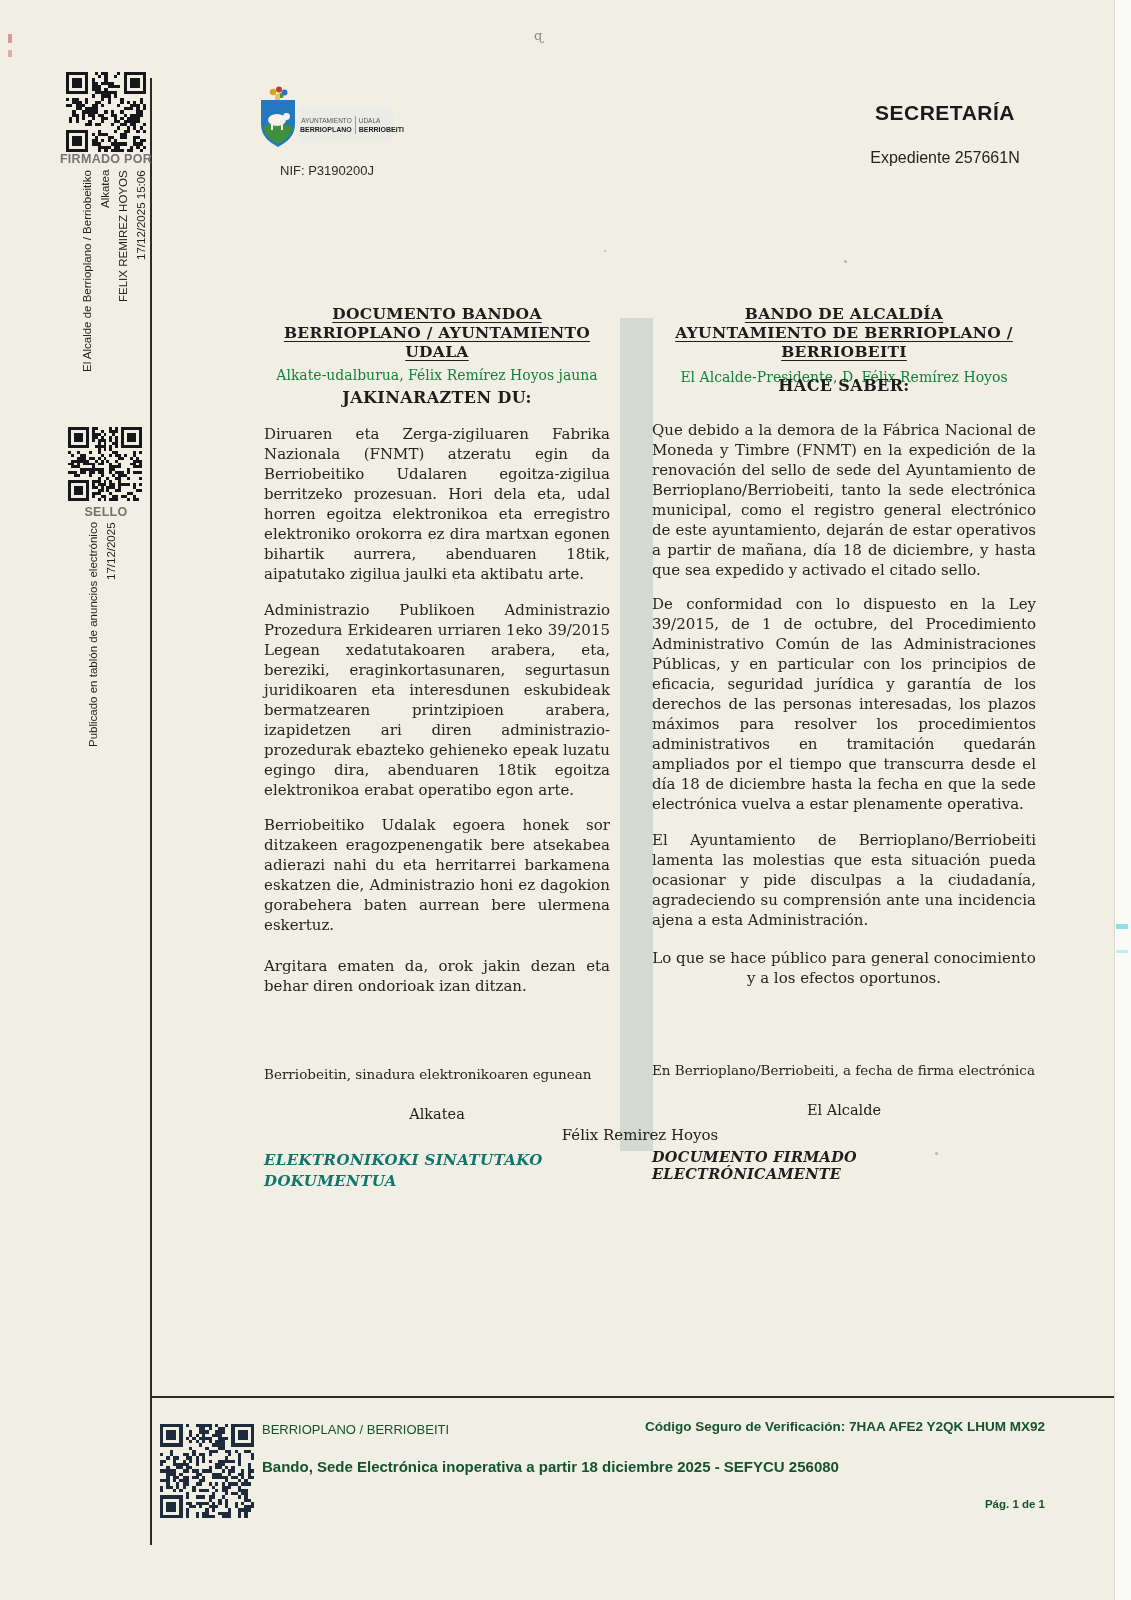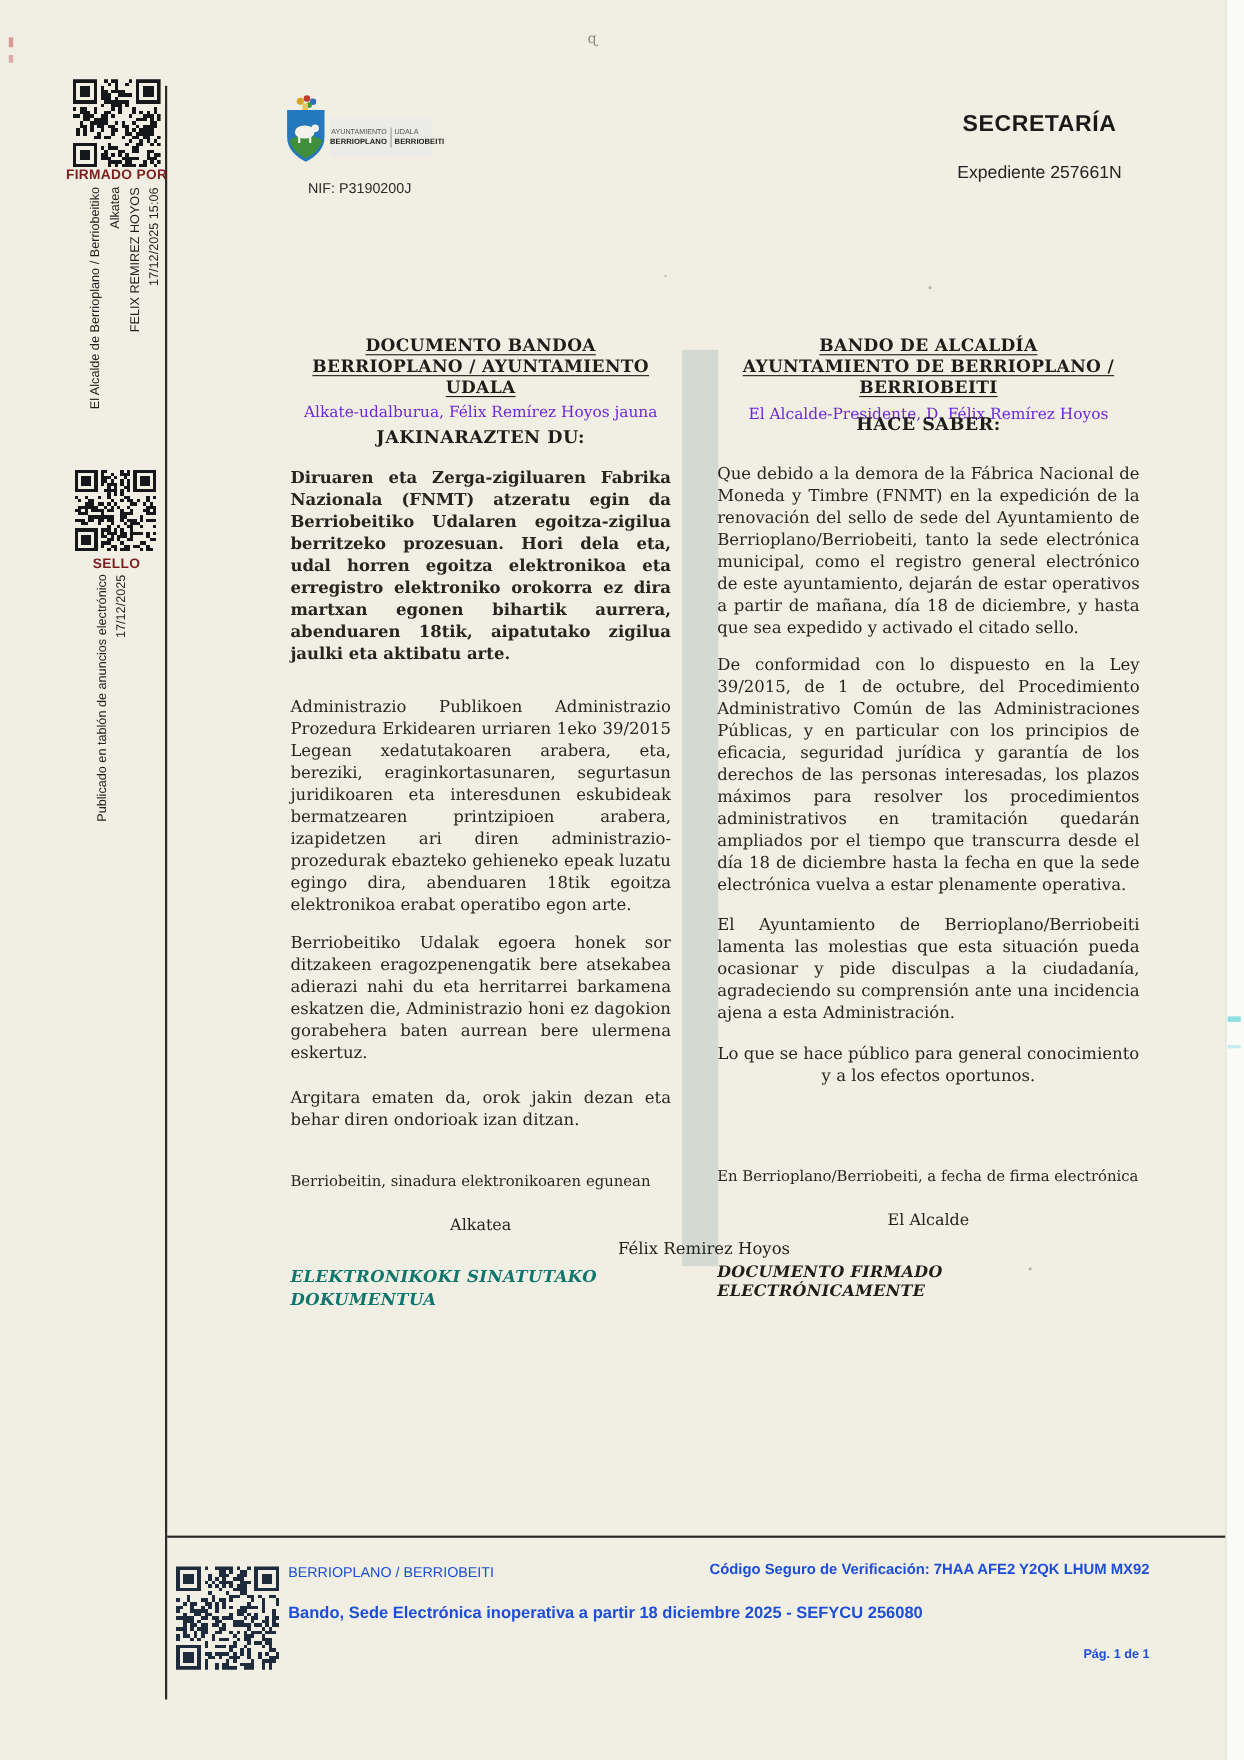--- a/index.html
+++ b/index.html
@@ -18,7 +18,7 @@
   .qr-sello{left:68px;top:427px;width:74px;height:74px;}
   .qr-footer{left:160px;top:1424px;width:94px;height:94px;}
   .side-label{position:absolute;left:39px;width:134px;text-align:center;
-    font:600 12.5px "Liberation Sans",sans-serif;color:#7f1d1d;letter-spacing:.3px;}
+    font:600 12.5px "Liberation Sans",sans-serif;color:#737373;letter-spacing:.3px;}
   .lbl-firmado{top:152px;}
   .lbl-sello{top:505px;}
   .vtext{position:absolute;writing-mode:vertical-rl;transform:rotate(180deg);

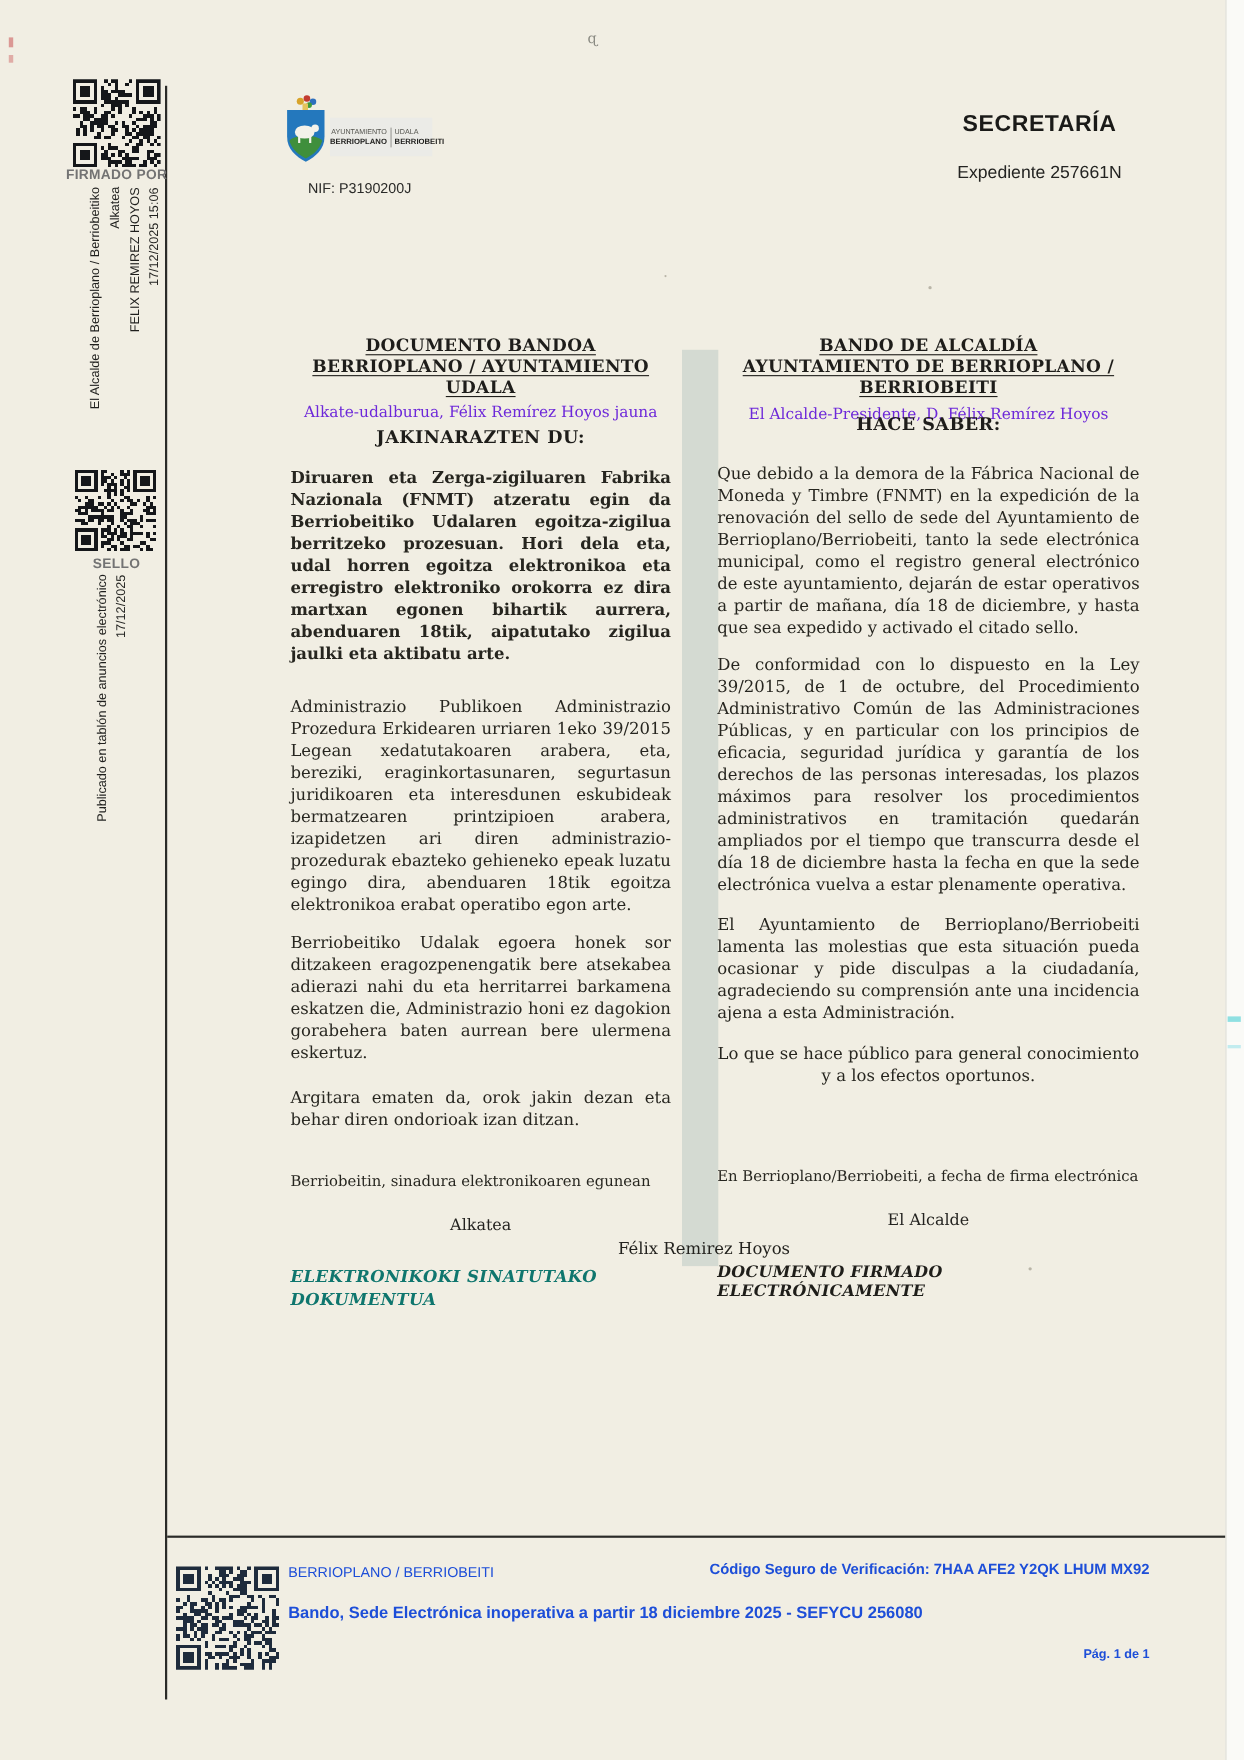--- a/index.html
+++ b/index.html
@@ -47,7 +47,7 @@
   .col-title div{text-decoration:underline;text-underline-offset:3px;}
   .title-eu{left:264px;top:304px;width:346px;}
   .title-es{left:652px;top:304px;width:384px;}
-  .col-intro{position:absolute;text-align:center;font-size:14px;color:#6d28d9;}
+  .col-intro{position:absolute;text-align:center;font-size:14px;color:#15803d;}
   .intro-eu{left:264px;top:367px;width:346px;}
   .intro-es{left:652px;top:369px;width:384px;}
   .col-announce{position:absolute;text-align:center;font-weight:bold;font-size:16px;

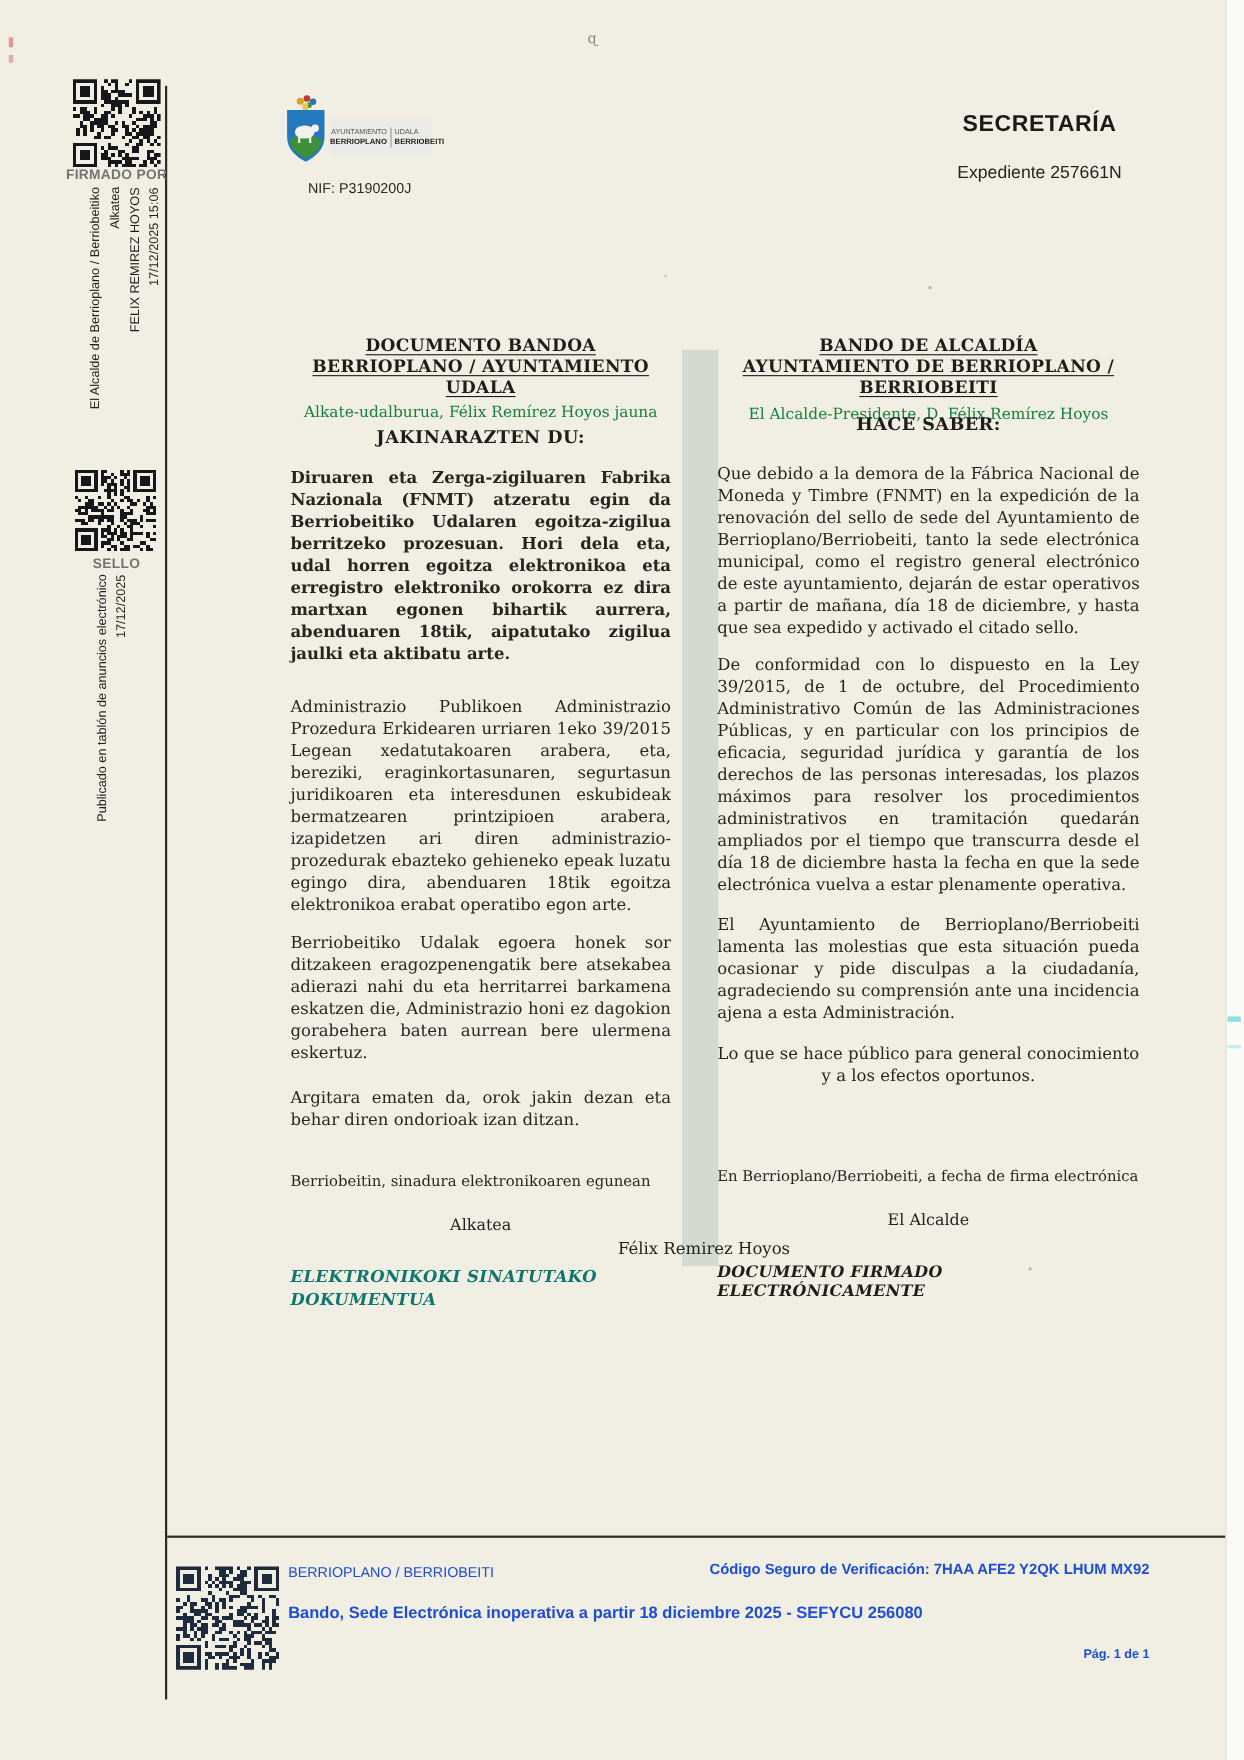--- a/index.html
+++ b/index.html
@@ -58,7 +58,7 @@
   .body-eu{left:264px;top:424px;width:346px;}
   .body-es{left:652px;top:420px;width:384px;}
   .body-col p{margin:0;}
-  .body-eu p.p0{margin-bottom:28px;font-weight:bold;} .body-eu p.p1{margin-bottom:15px;} .body-eu p.p2{margin-bottom:21px;}
+  .body-eu p.p0{margin-bottom:16px;} .body-eu p.p1{margin-bottom:15px;} .body-eu p.p2{margin-bottom:21px;}
   .body-es p.p0{margin-bottom:14px;} .body-es p.p1{margin-bottom:16px;} .body-es p.p2{margin-bottom:18px;}
   .body-es p.p3{text-align:center;}
 

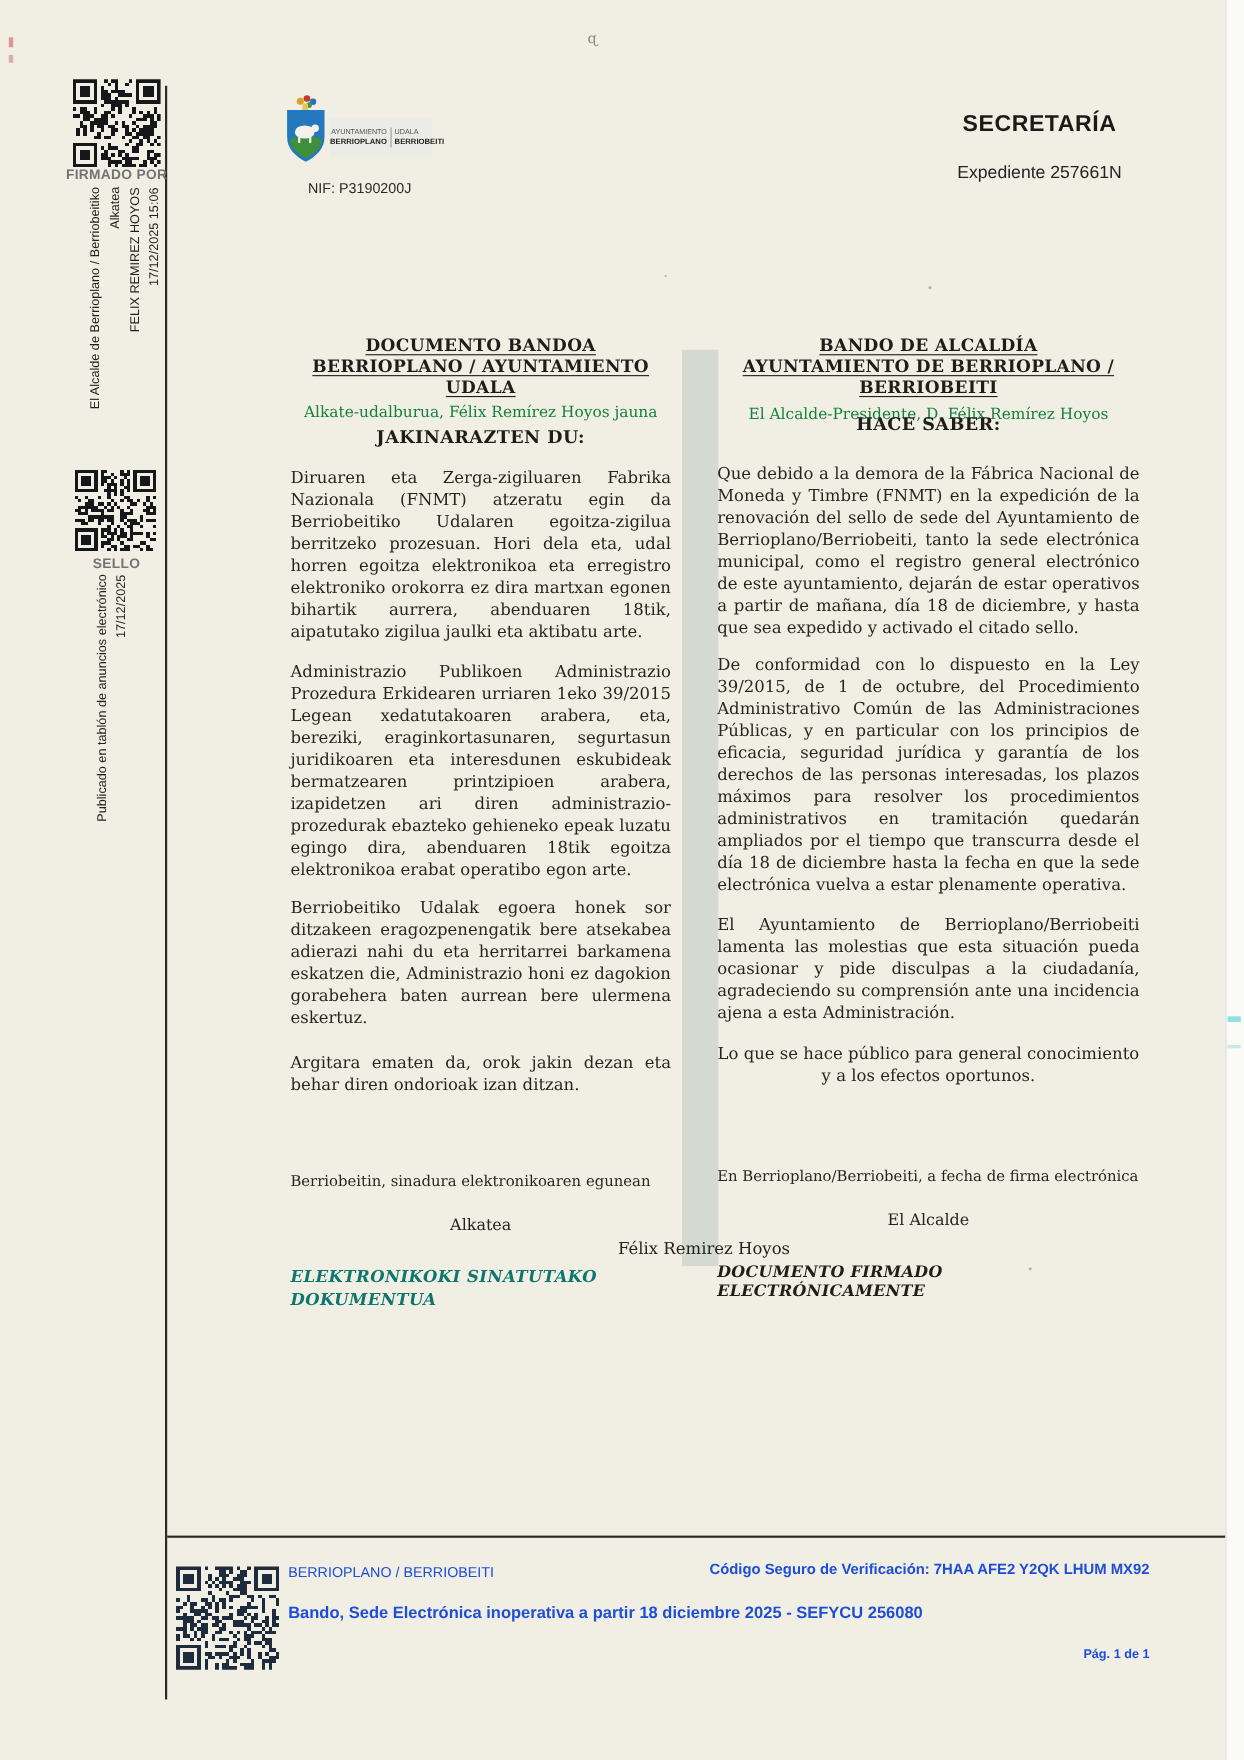--- a/index.html
+++ b/index.html
@@ -74,7 +74,7 @@
     font-size:14.5px;letter-spacing:.3px;color:#1f1e1a;}
 
   
-  .ft{font-family:"Liberation Sans",sans-serif;color:#1d4ed8;position:absolute;}
+  .ft{font-family:"Liberation Sans",sans-serif;color:#14532d;position:absolute;}
   .ft-org{left:262px;top:1422px;font-size:13px;}
   .ft-csv{left:540px;top:1419px;width:505px;text-align:right;font-size:13.5px;font-weight:bold;}
   .ft-title{left:262px;top:1458px;font-size:15px;font-weight:bold;}

